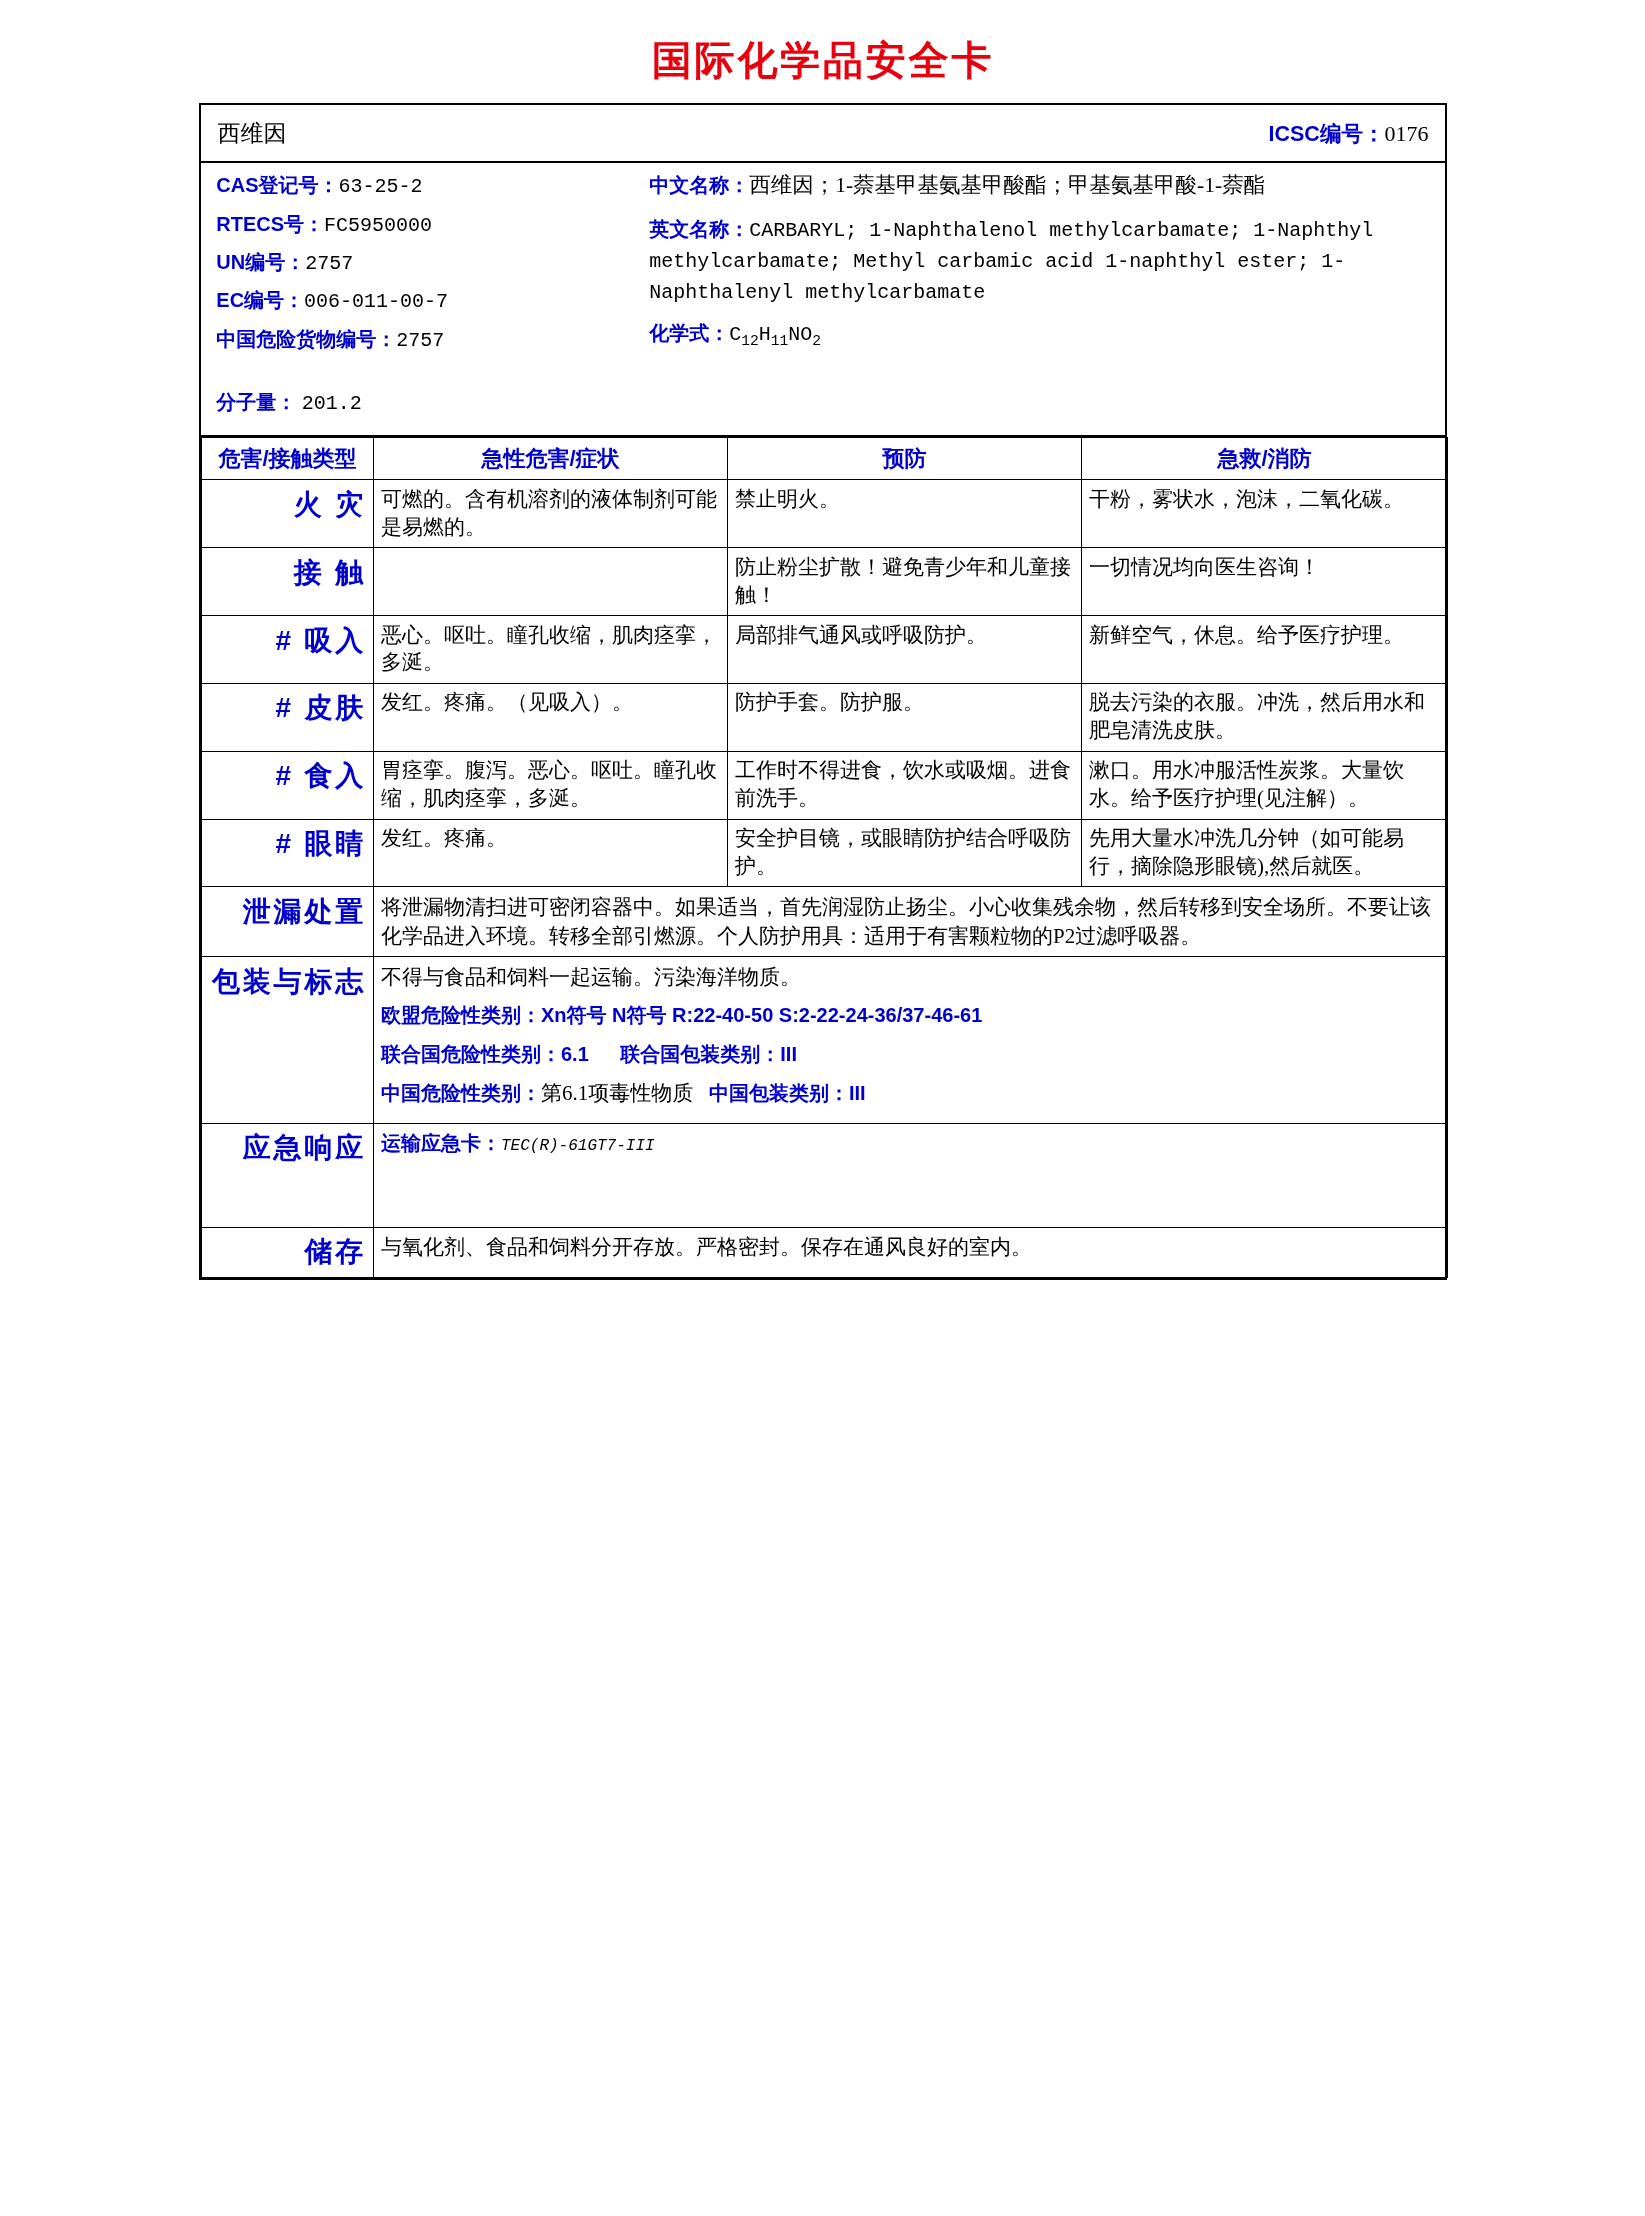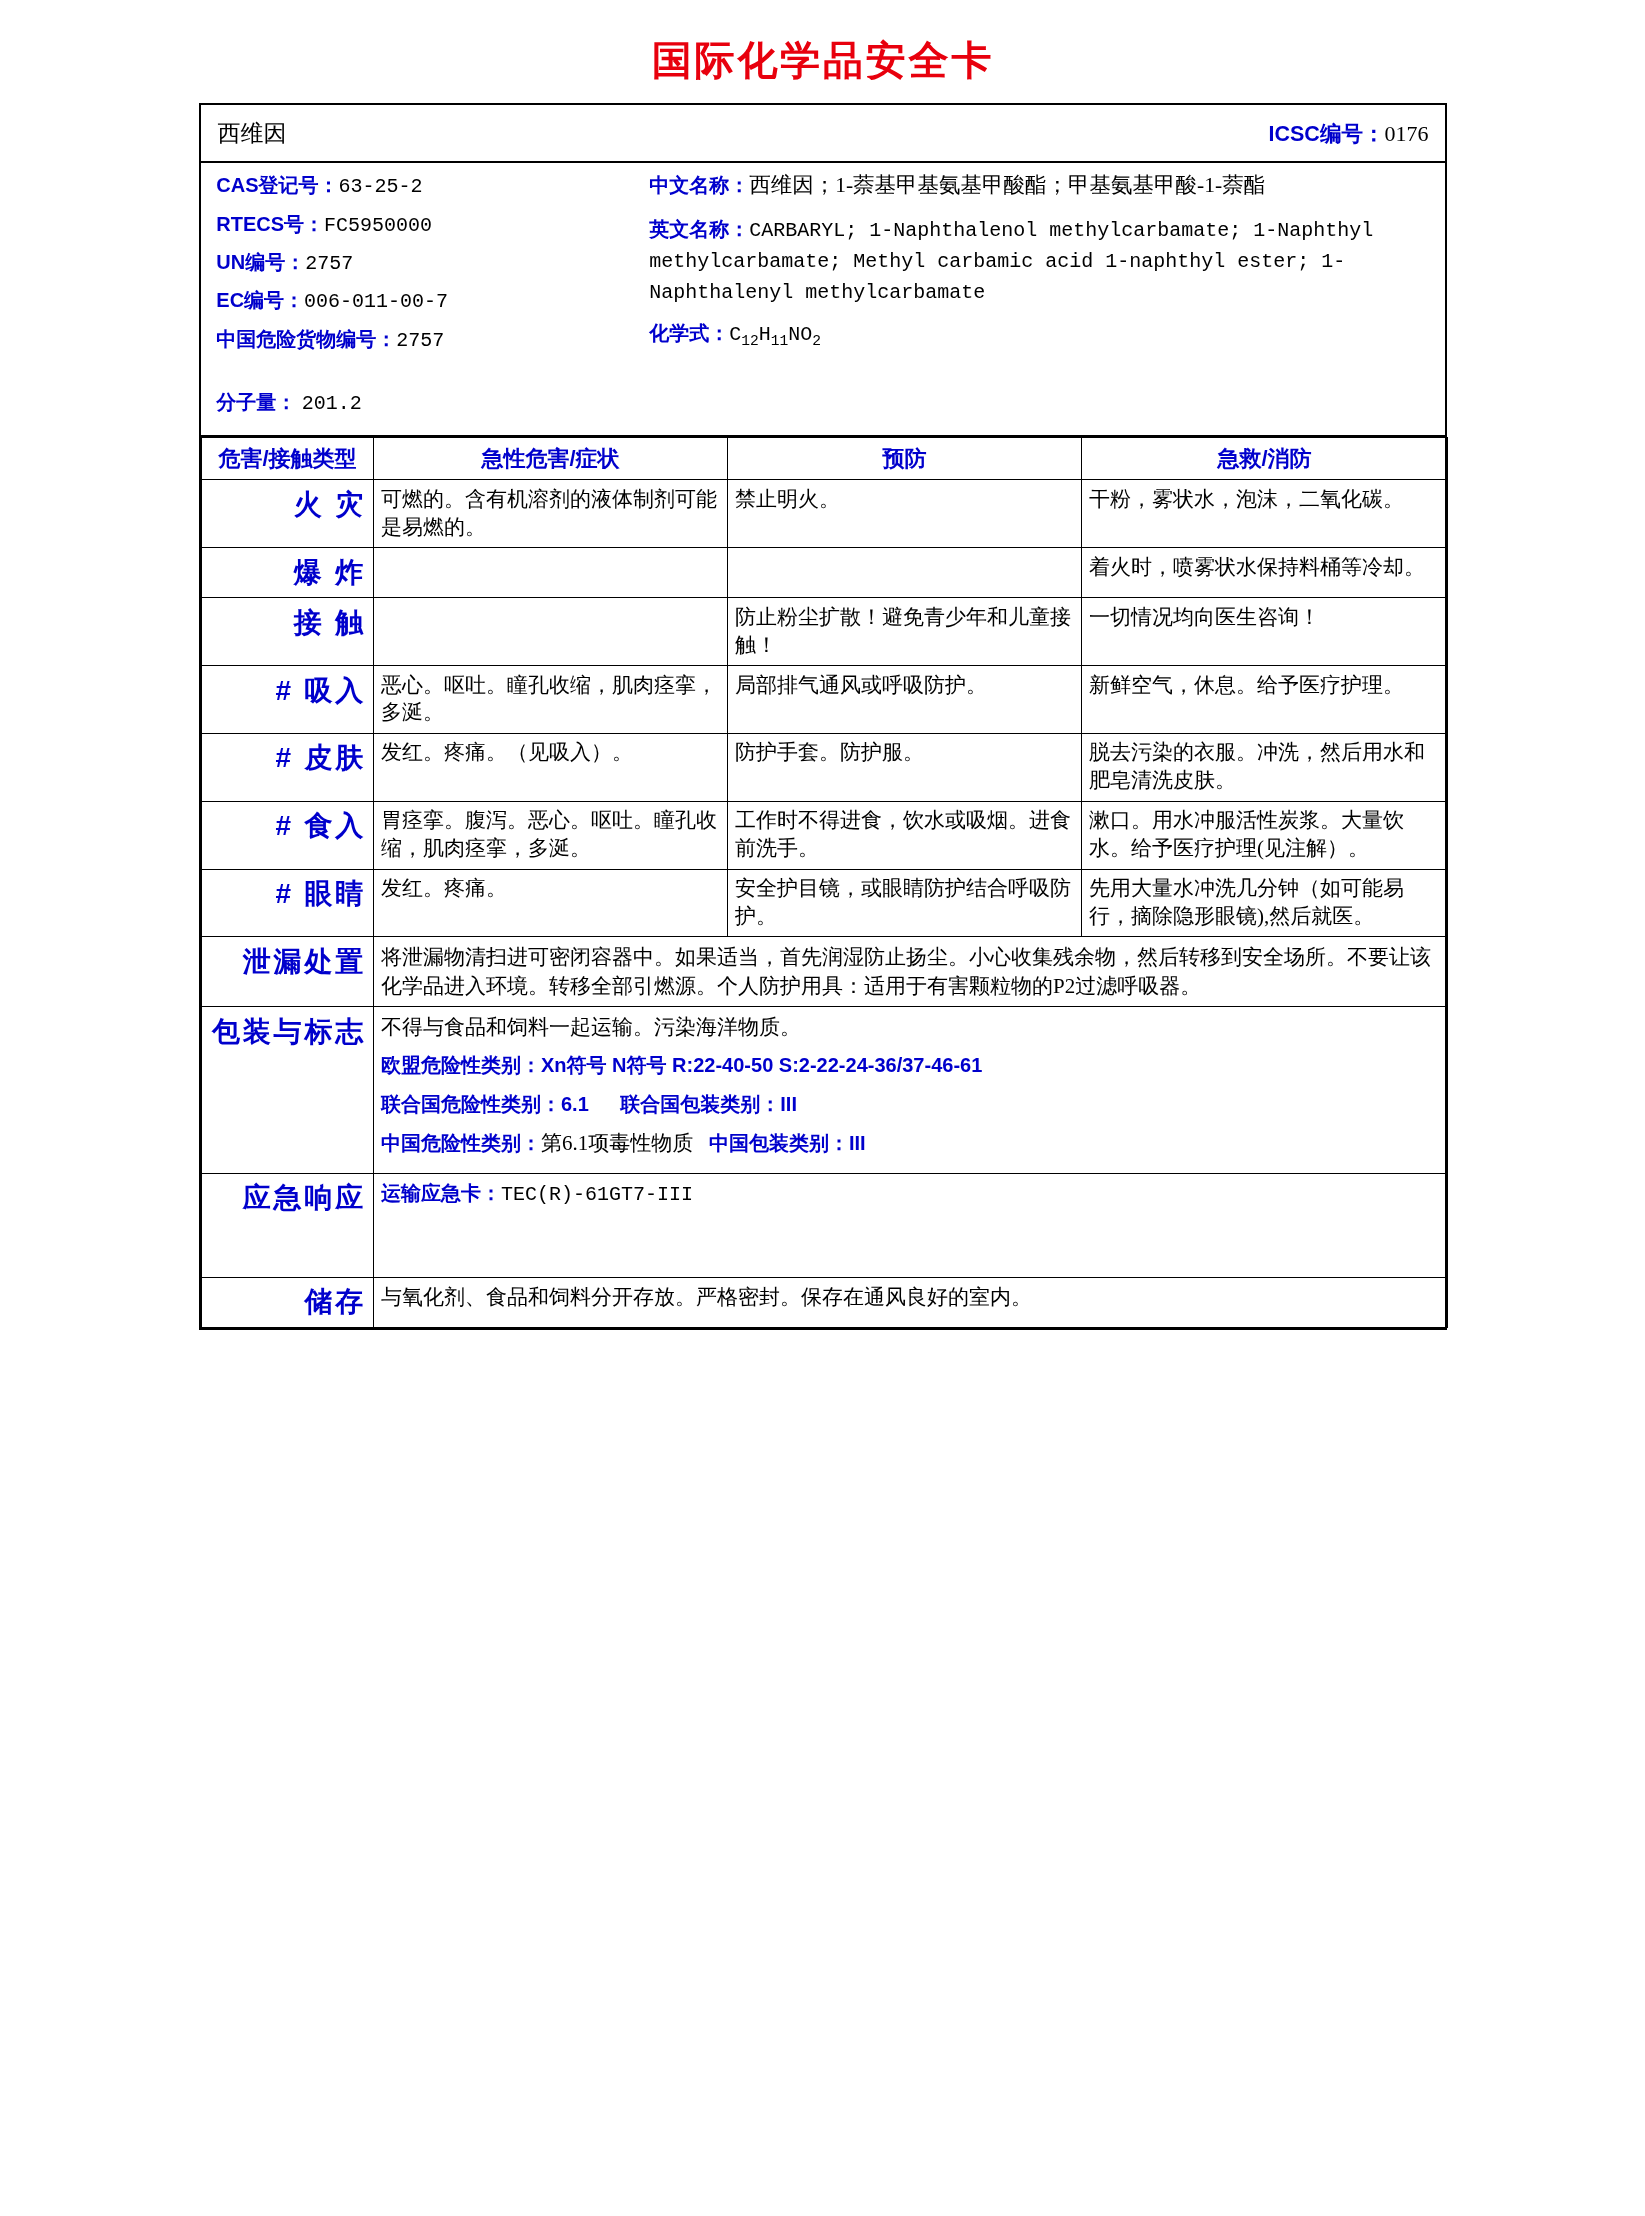--- a/index.html
+++ b/index.html
@@ -253,12 +253,6 @@
         <td class="cell">干粉，雾状水，泡沫，二氧化碳。</td>
       </tr>
 
-      <tr>
-        <td class="rowlabel">爆 炸</td>
-        <td class="cell"></td>
-        <td class="cell"></td>
-        <td class="cell">着火时，喷雾状水保持料桶等冷却。</td>
-      </tr>
 
       <tr>
         <td class="rowlabel">接 触</td>

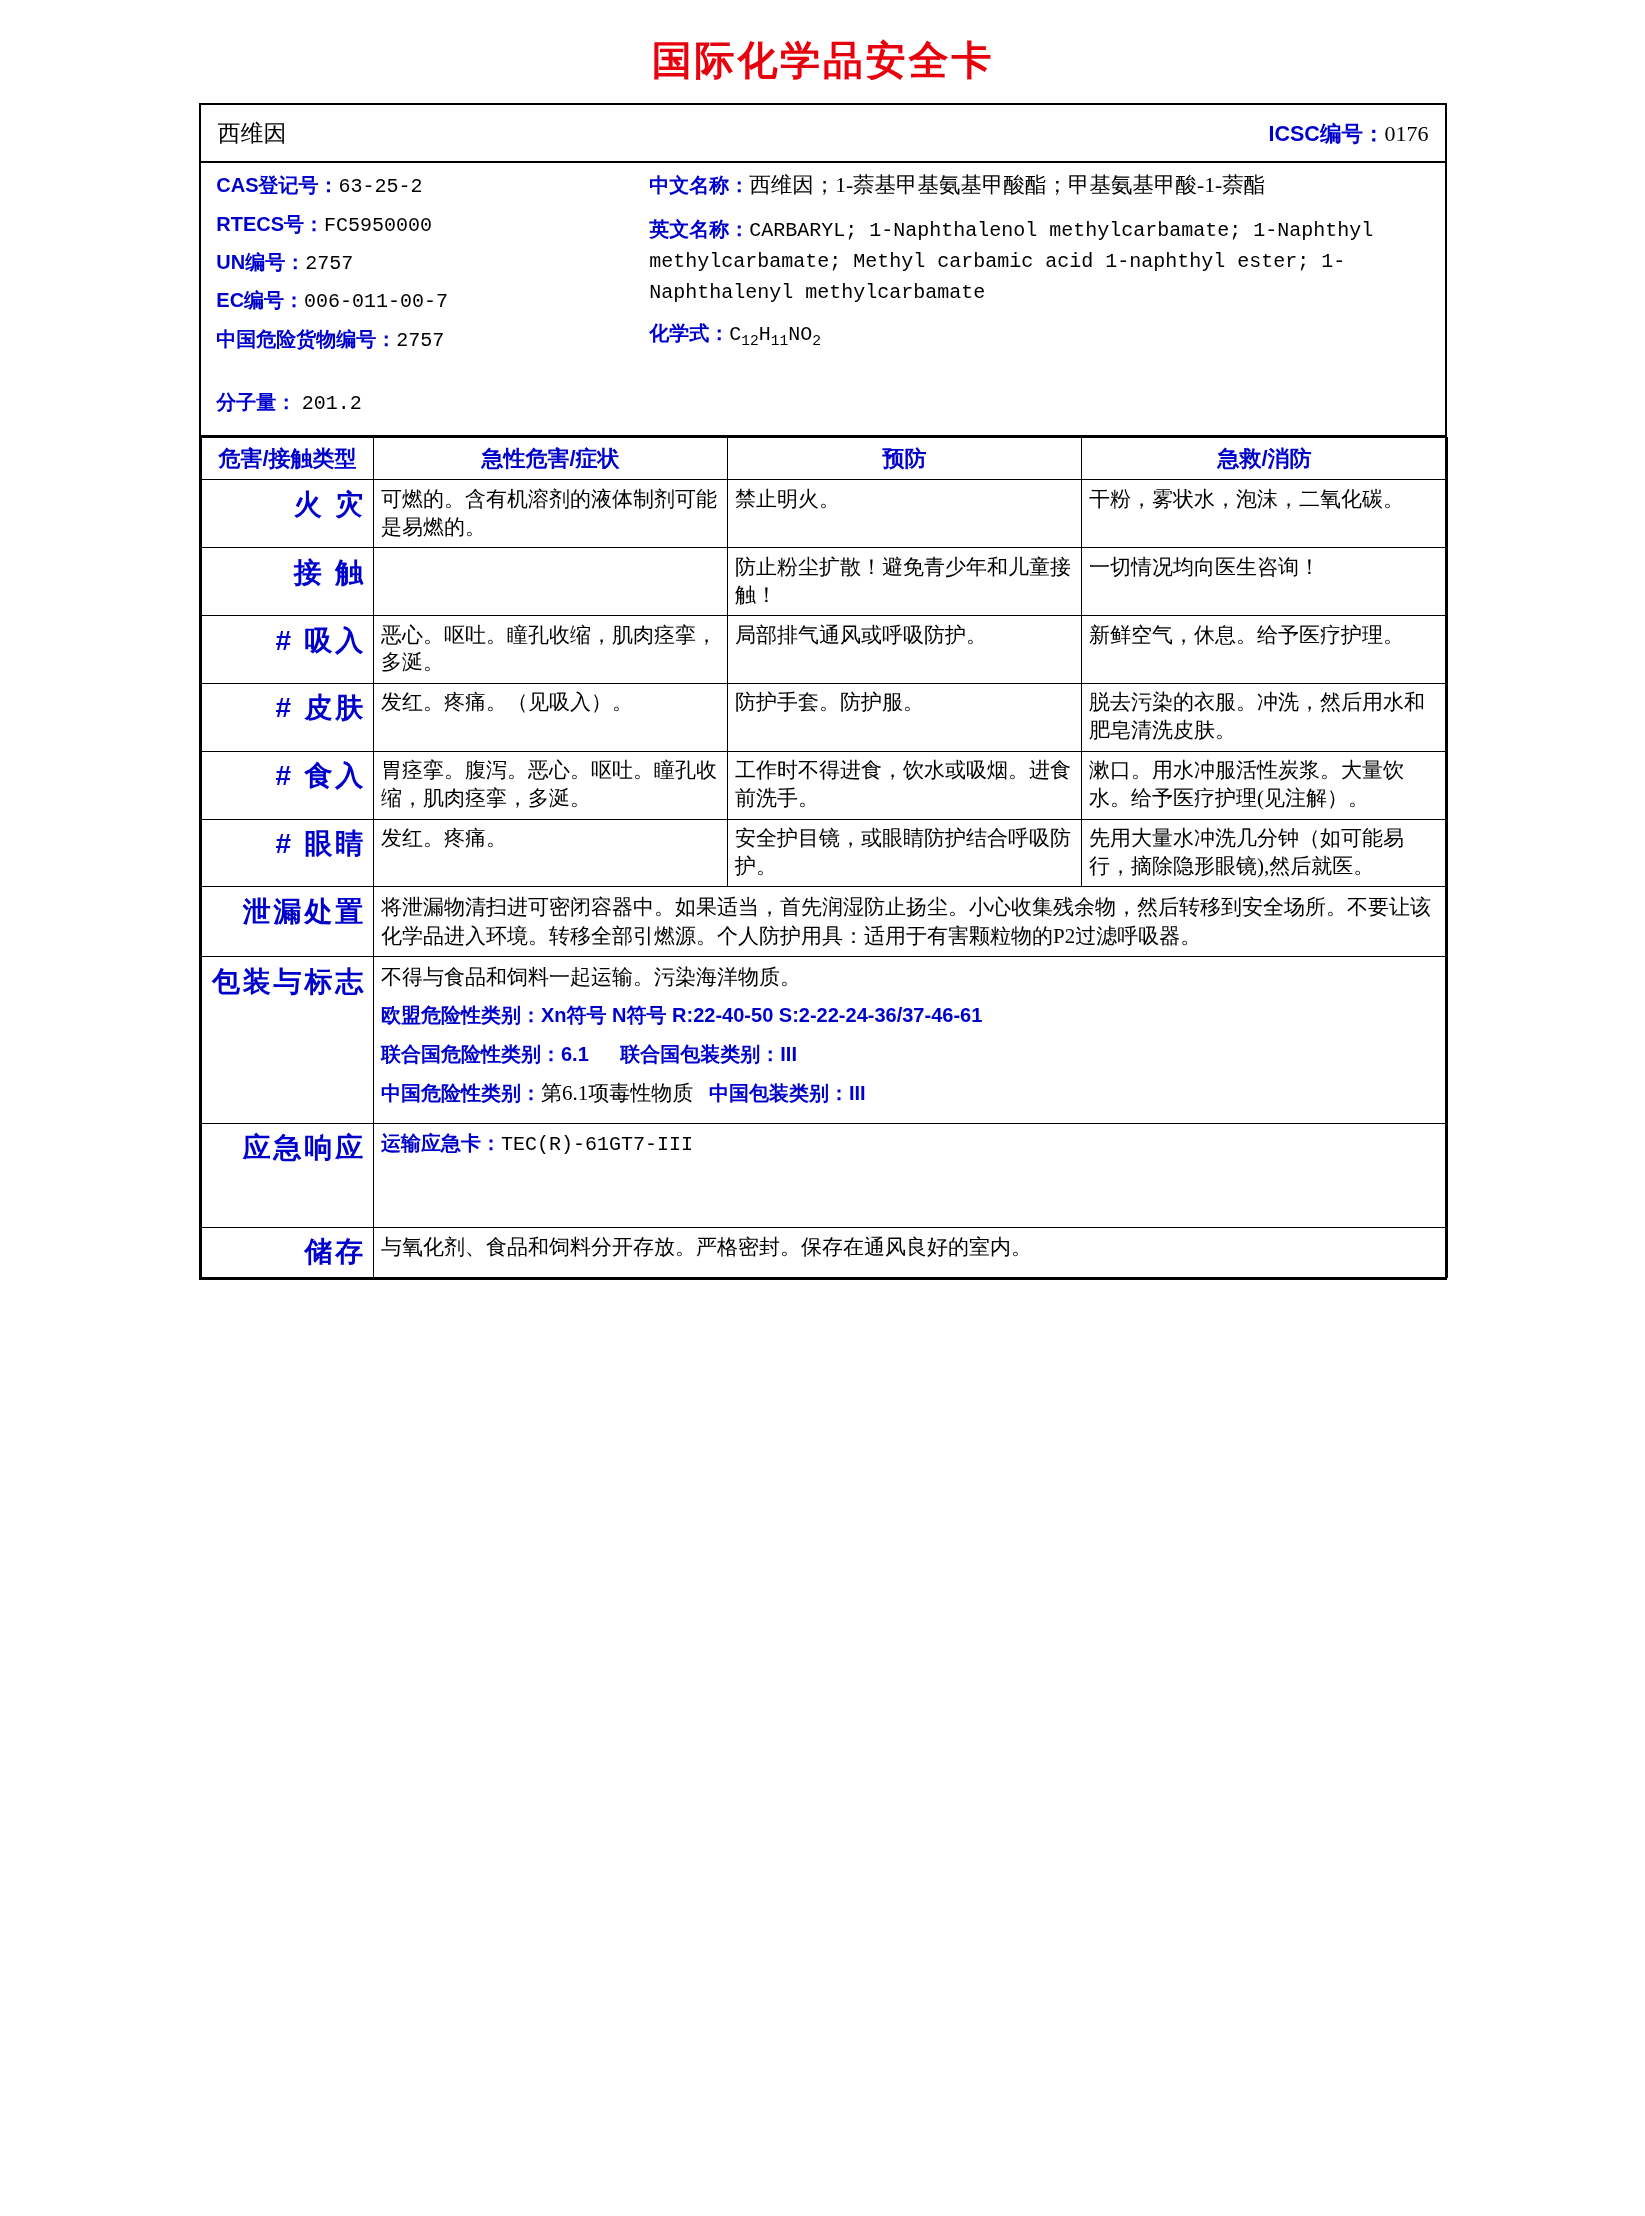--- a/index.html
+++ b/index.html
@@ -175,7 +175,7 @@
     font-weight: bold;
     font-size: 20px;
   }
-  .mono { font-family: "Liberation Mono", monospace; font-size: 20px; }
+  .mono { font-family: "Liberation Mono", monospace; font-size: 16px; font-style: italic; }
   .emerg-cell { height: 104px; }
 </style>
 </head>

